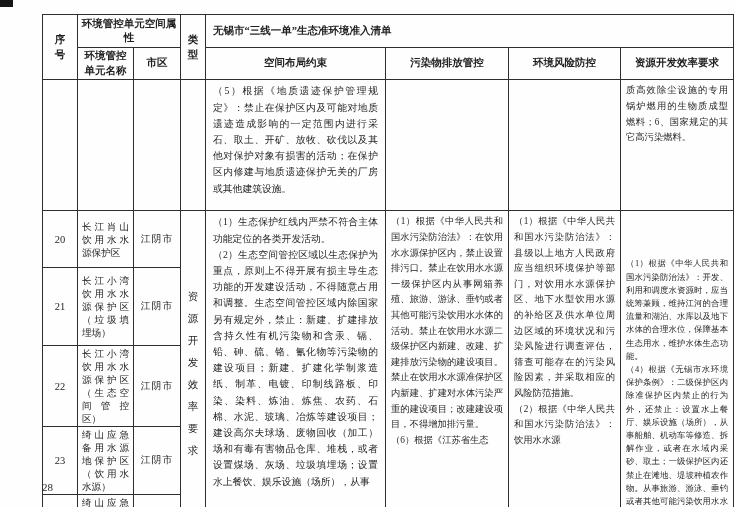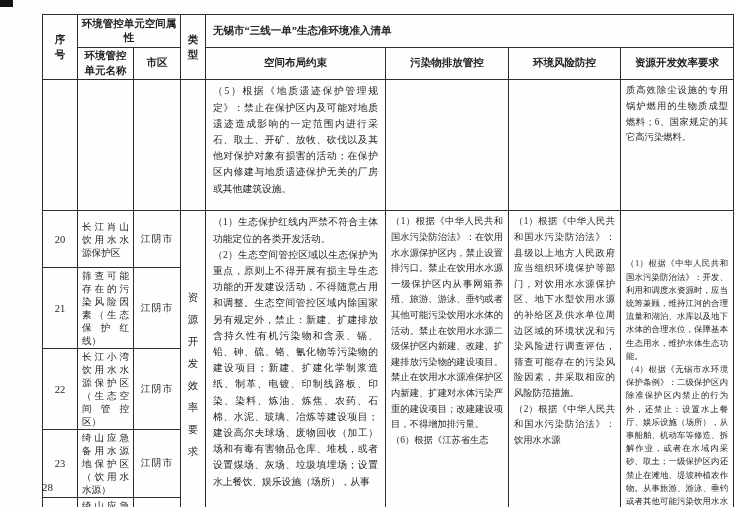--- a/index.html
+++ b/index.html
@@ -133,7 +133,7 @@
     <tr class="r21">
       <td class="serial">21</td>
       <td class="name">
-            <div class="nm">筛查可能存在的污染风险因素（生态保护红线）</div>
+            <div class="nm">长江小湾饮用水水源保护区（垃圾填埋场）</div>
           </td>
       <td class="district">江阴市</td>
     </tr>

